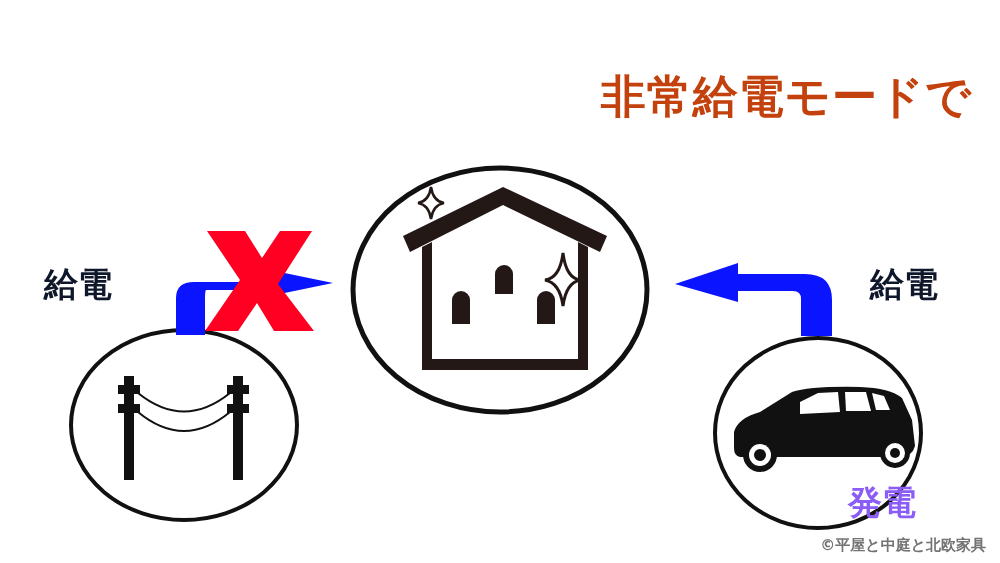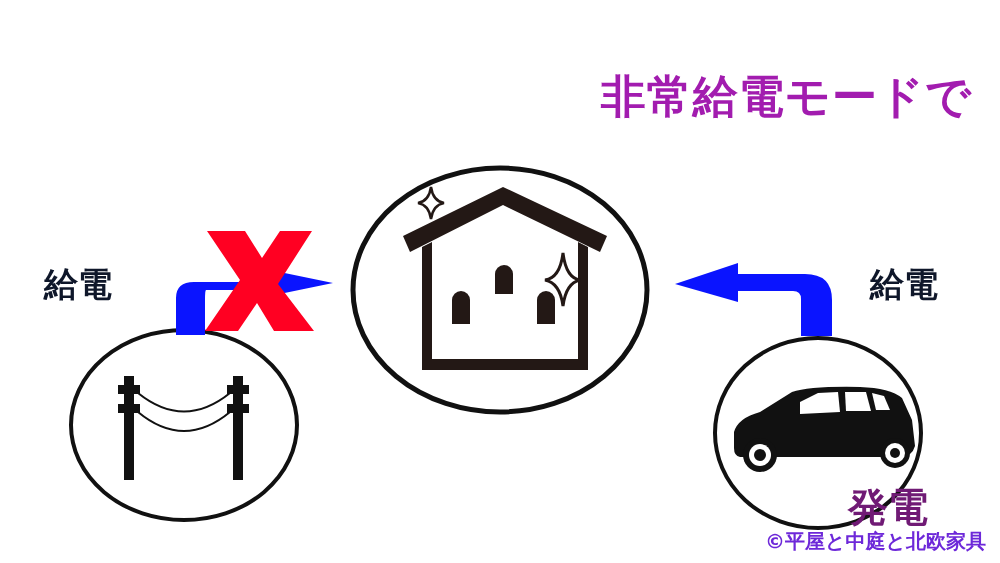--- a/index.html
+++ b/index.html
@@ -7,7 +7,7 @@
          font-family: "DejaVu Sans", sans-serif; }
   .abs { position: absolute; }
   .headline { right: 28px; top: 68px; text-align: right; font-weight: bold;
-              font-size: 45px; line-height: 58px; color: #a21caf; letter-spacing: 1px; }
+              font-size: 45px; line-height: 58px; color: #c2410c; letter-spacing: 1px; }
   .label-blue { font-weight: bold; font-size: 34px; color: #0f172a; }
   .label-orange { font-weight: bold; font-size: 40px; color: #701a75; }
   .copyright { right: 14px; bottom: 8px; font-weight: bold; font-size: 20px; color: #6d28d9; }

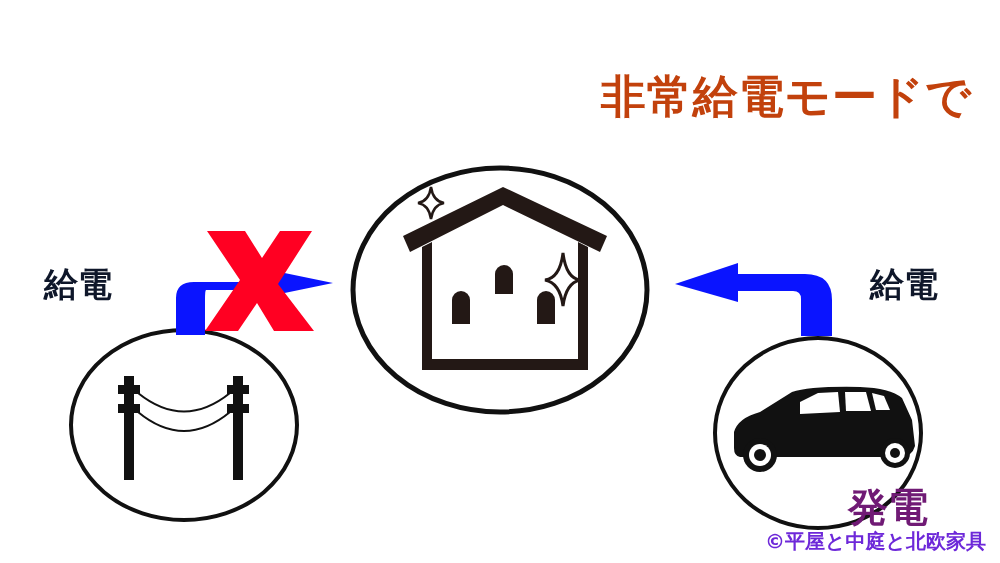--- a/index.html
+++ b/index.html
@@ -9,7 +9,7 @@
   .headline { right: 28px; top: 68px; text-align: right; font-weight: bold;
               font-size: 45px; line-height: 58px; color: #c2410c; letter-spacing: 1px; }
   .label-blue { font-weight: bold; font-size: 34px; color: #0f172a; }
-  .label-orange { font-weight: bold; font-size: 40px; color: #701a75; }
+  .label-orange { font-weight: bold; font-size: 34px; color: #8b5cf6; }
   .copyright { right: 14px; bottom: 8px; font-weight: bold; font-size: 20px; color: #6d28d9; }
   svg.canvas { position: absolute; left: 0; top: 0; }
 </style>

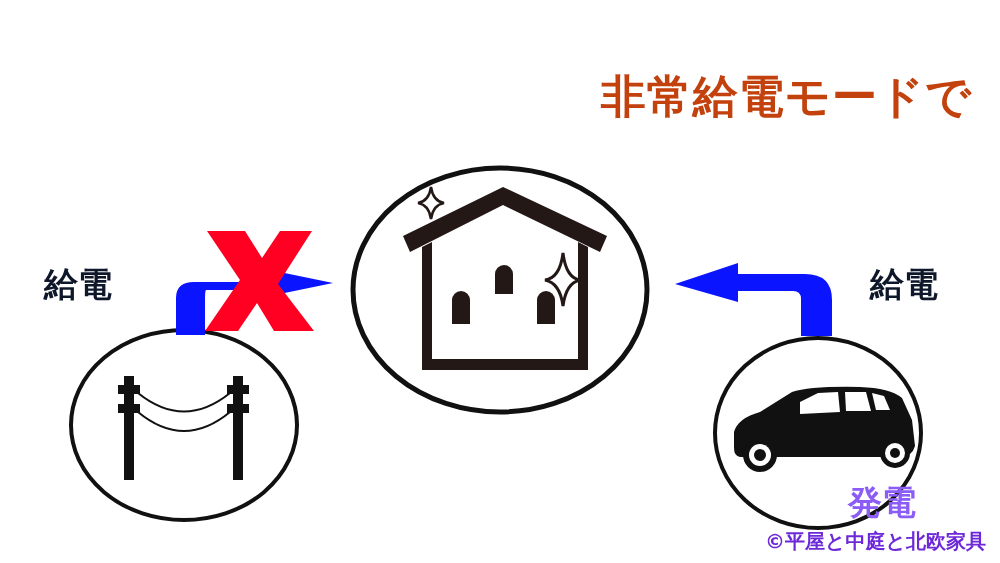--- a/index.html
+++ b/index.html
@@ -10,7 +10,7 @@
               font-size: 45px; line-height: 58px; color: #c2410c; letter-spacing: 1px; }
   .label-blue { font-weight: bold; font-size: 34px; color: #0f172a; }
   .label-orange { font-weight: bold; font-size: 34px; color: #8b5cf6; }
-  .copyright { right: 14px; bottom: 8px; font-weight: bold; font-size: 20px; color: #6d28d9; }
+  .copyright { right: 14px; bottom: 8px; font-weight: bold; font-size: 15px; color: #737373; }
   svg.canvas { position: absolute; left: 0; top: 0; }
 </style>
 </head>

